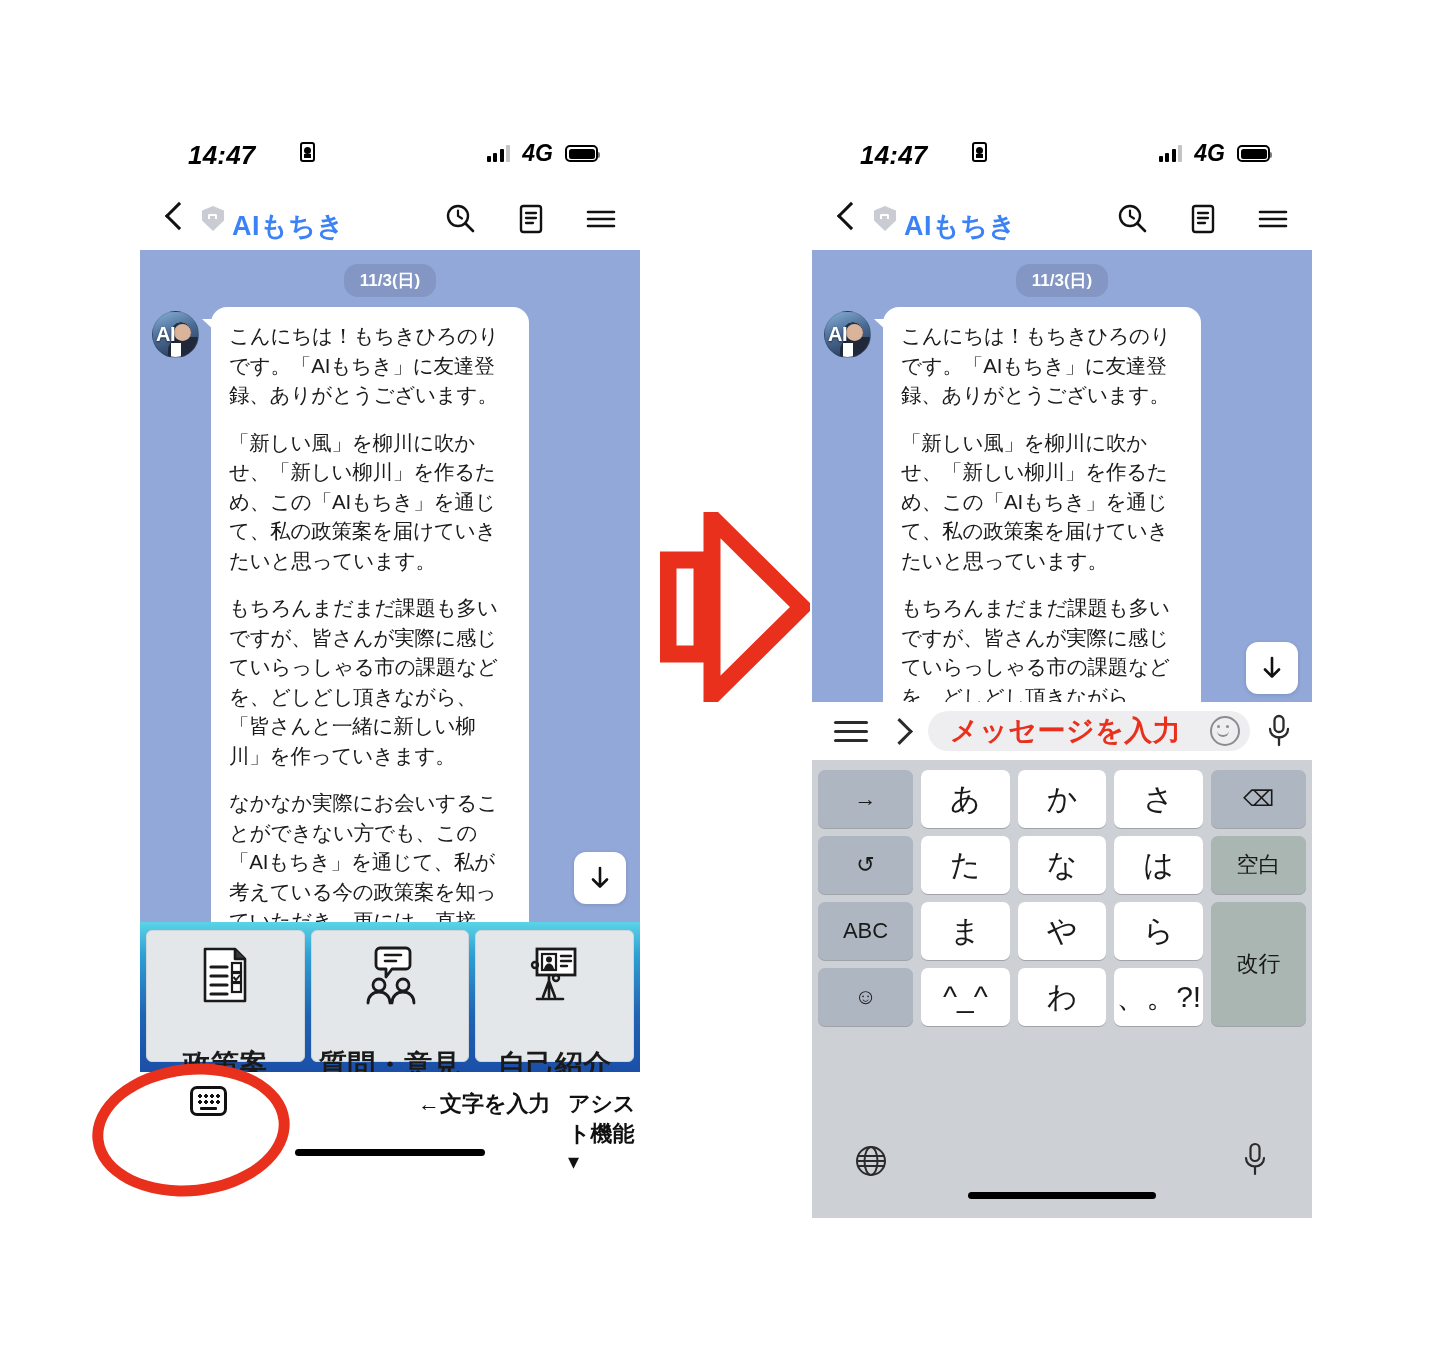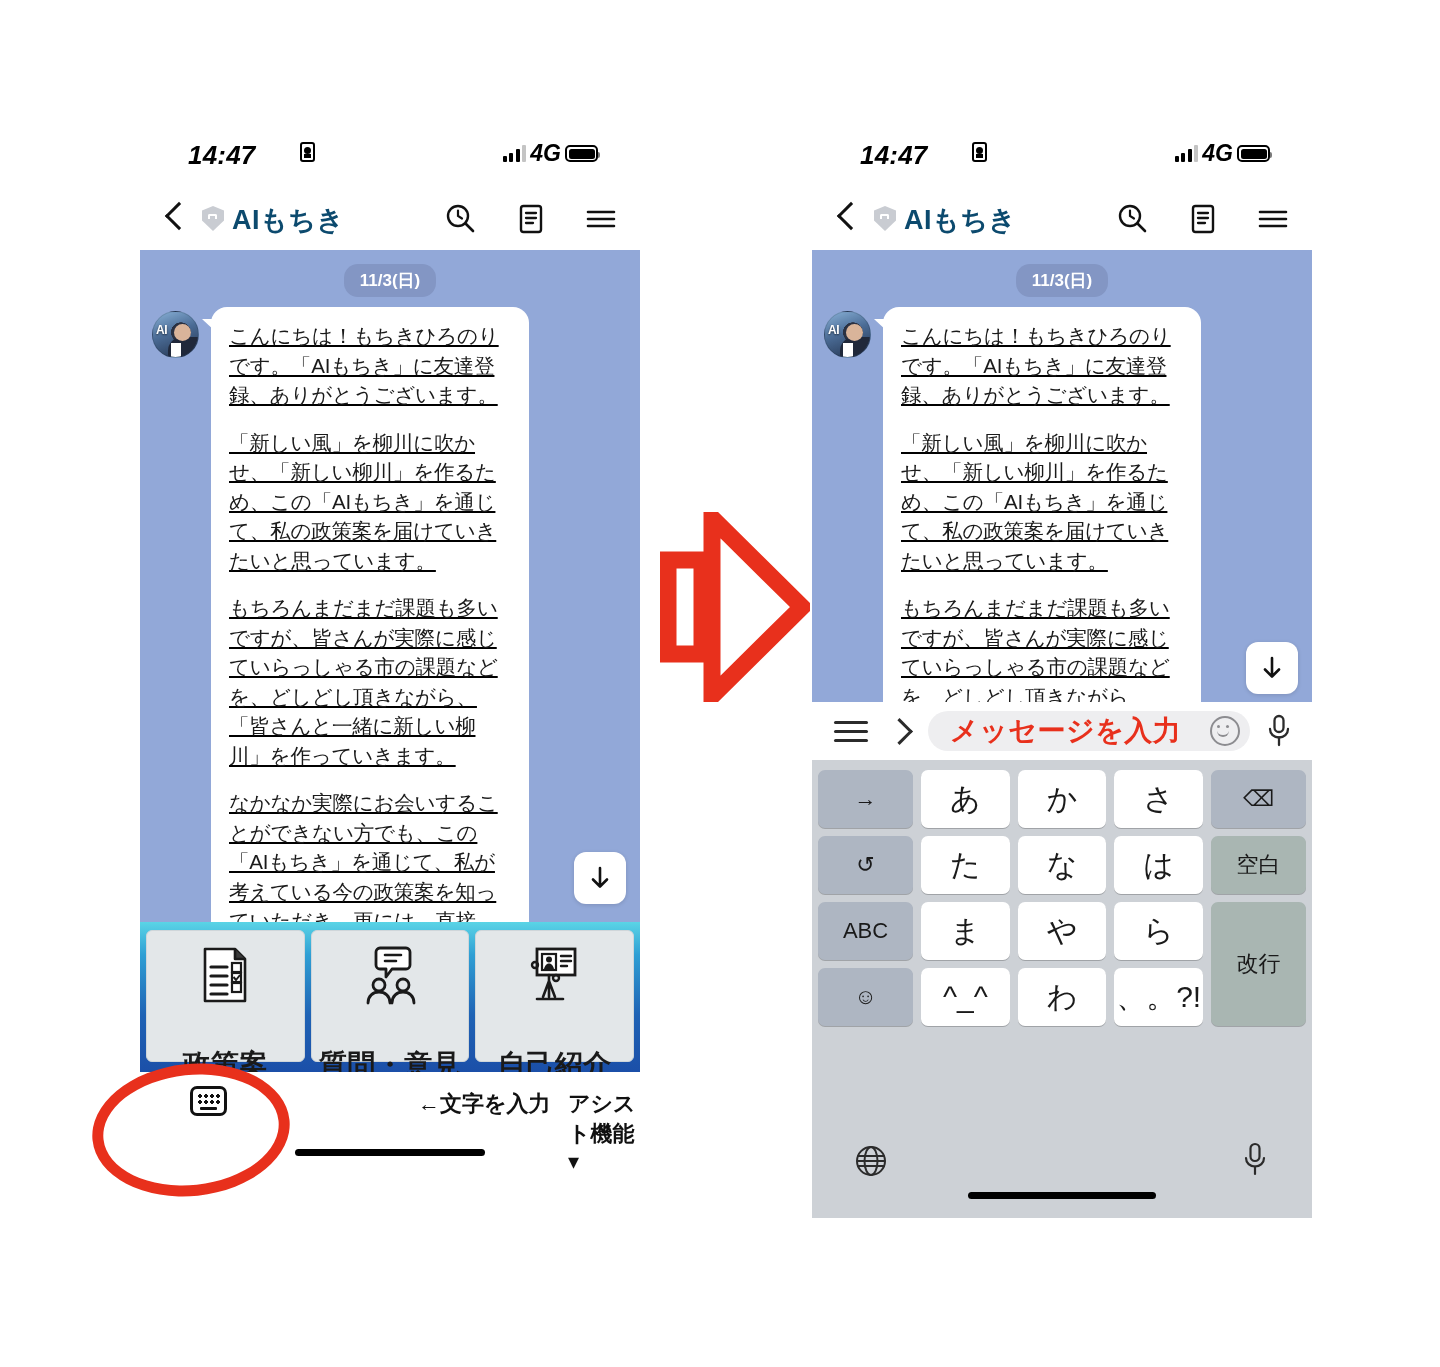--- a/index.html
+++ b/index.html
@@ -34,7 +34,7 @@
   .sb-lock::before{
     content:"";position:absolute;left:2px;bottom:2px;width:7px;height:4px;background:#000;
   }
-  .sb-right{position:absolute;right:42px;top:14px;display:flex;align-items:center;gap:4px;}
+  .sb-right{position:absolute;right:42px;top:14px;display:flex;align-items:center;gap:12px;}
   .bars{display:flex;align-items:flex-end;gap:2.5px;height:17px;}
   .bars i{width:4px;background:#000;border-radius:1px;display:block;}
   .bars i:nth-child(1){height:6px;}

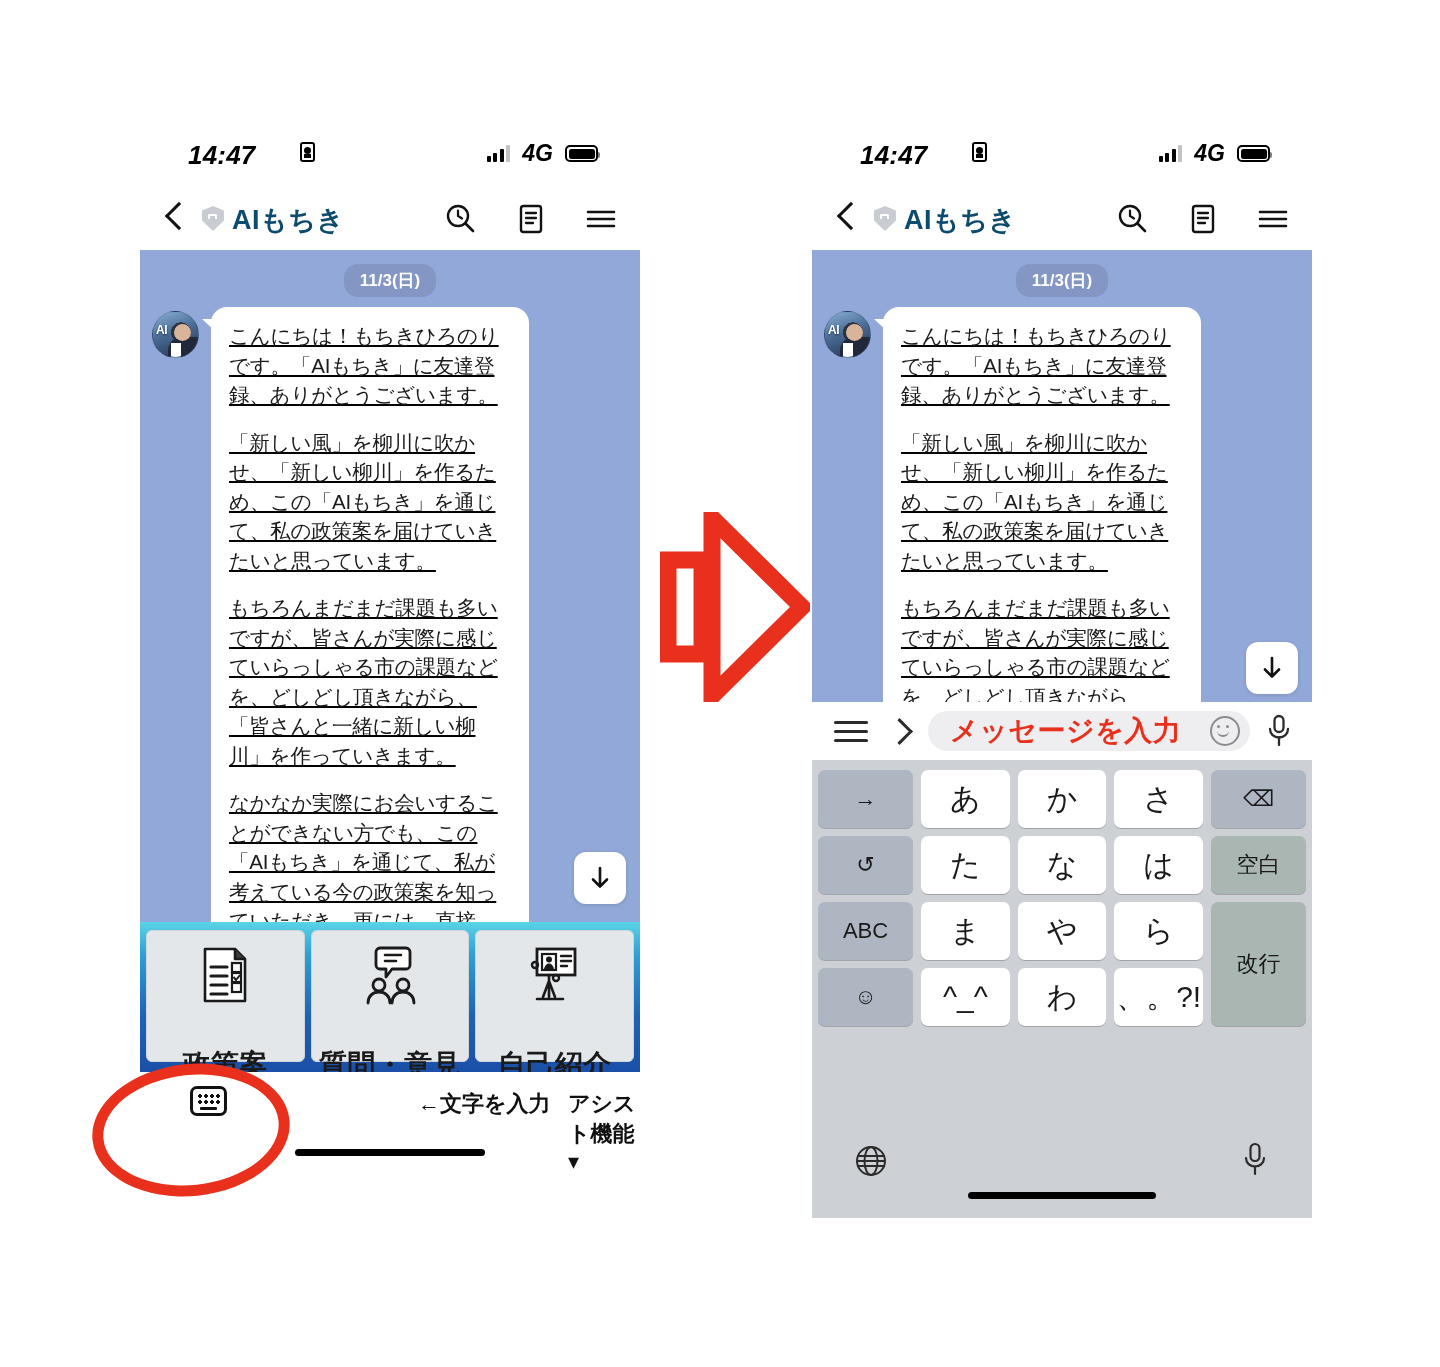--- a/index.html
+++ b/index.html
@@ -66,7 +66,7 @@
     border:2px solid #fff;border-radius:2px 2px 0 0;border-bottom:none;box-sizing:border-box;
   }
   .nav-title{
-    position:absolute;left:92px;top:16px;font-size:27px;font-weight:bold;color:#0c4a6e;
+    position:absolute;left:92px;top:22px;font-size:27px;font-weight:bold;color:#3b82f6;
     letter-spacing:0.5px;
   }
   .nav-icons{position:absolute;right:22px;top:16px;display:flex;gap:36px;align-items:center;}

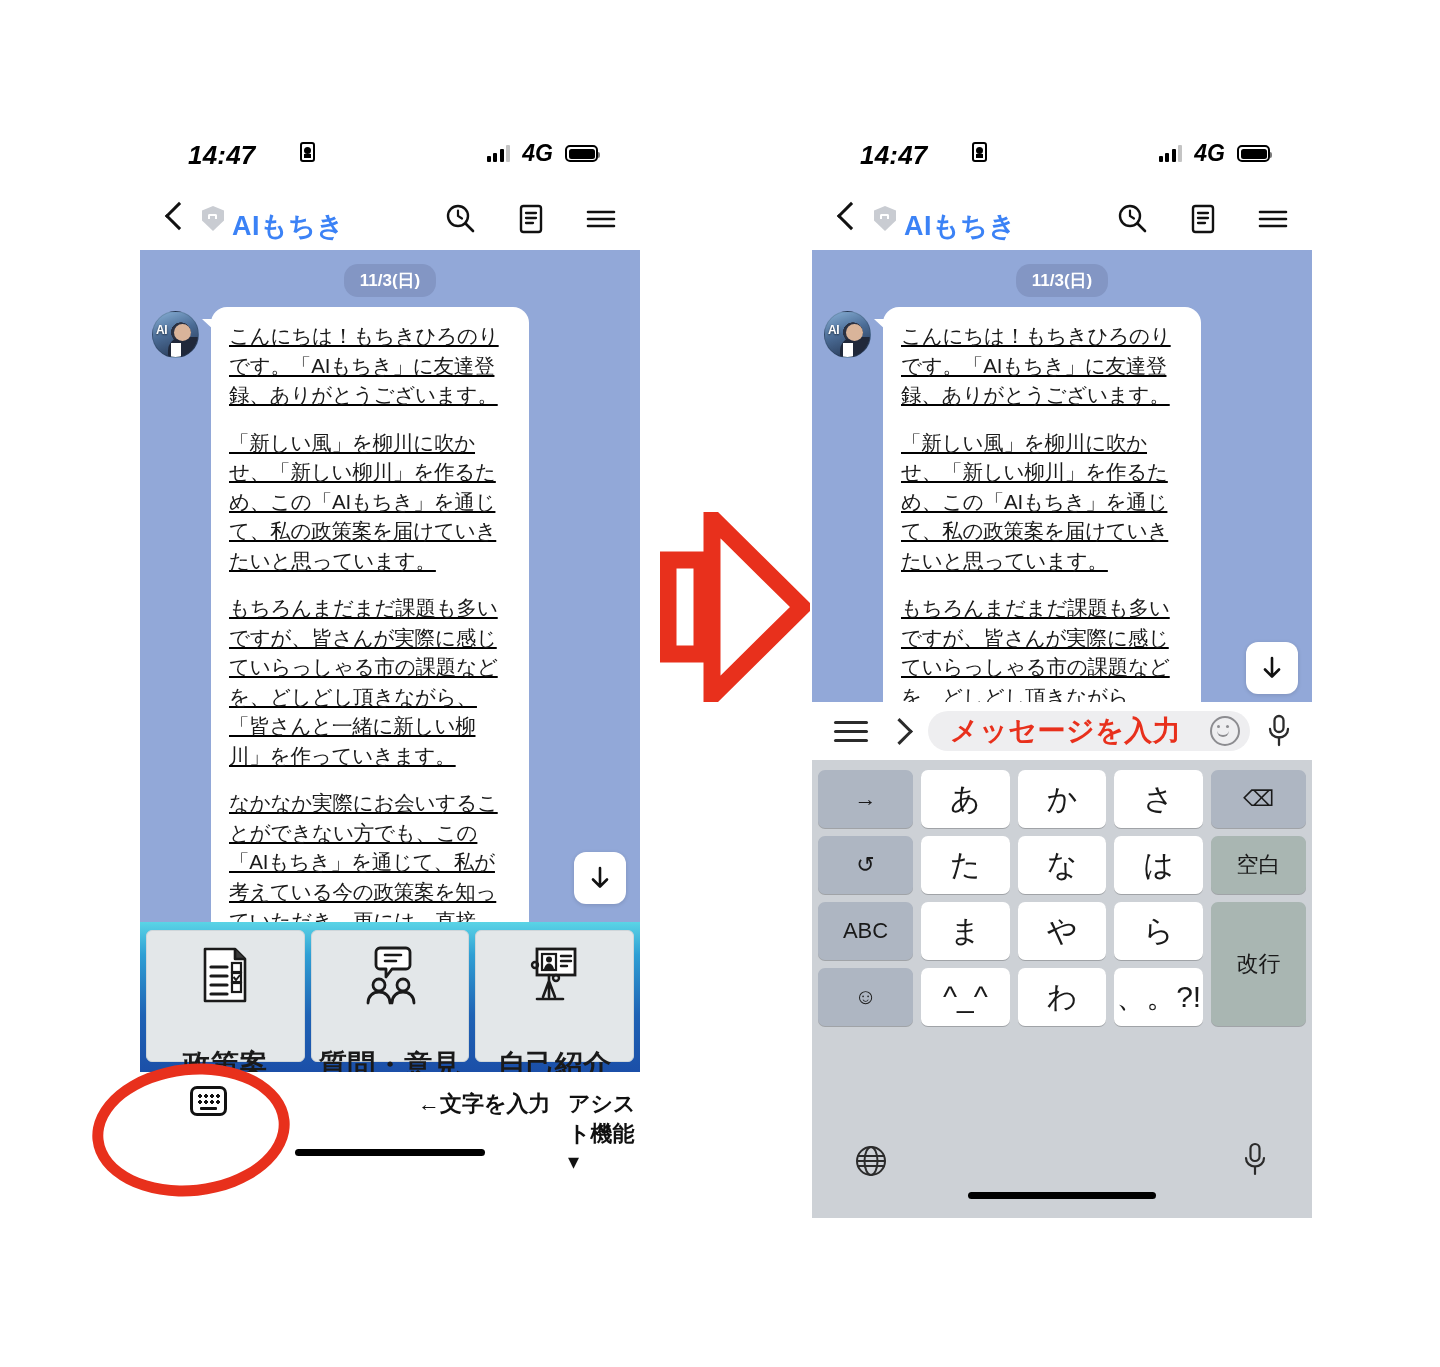--- a/index.html
+++ b/index.html
@@ -102,7 +102,7 @@
     transform:translateX(-50%) ;
   }
   .avatar .ai{
-    position:absolute;left:3px;top:11px;color:#fff;font-size:12px;font-weight:bold;
+    position:absolute;left:3px;top:11px;color:#fff;font-size:20px;font-weight:bold;
     text-shadow:0 1px 2px rgba(0,0,0,.6);letter-spacing:-0.5px;
   }
   .bubble{

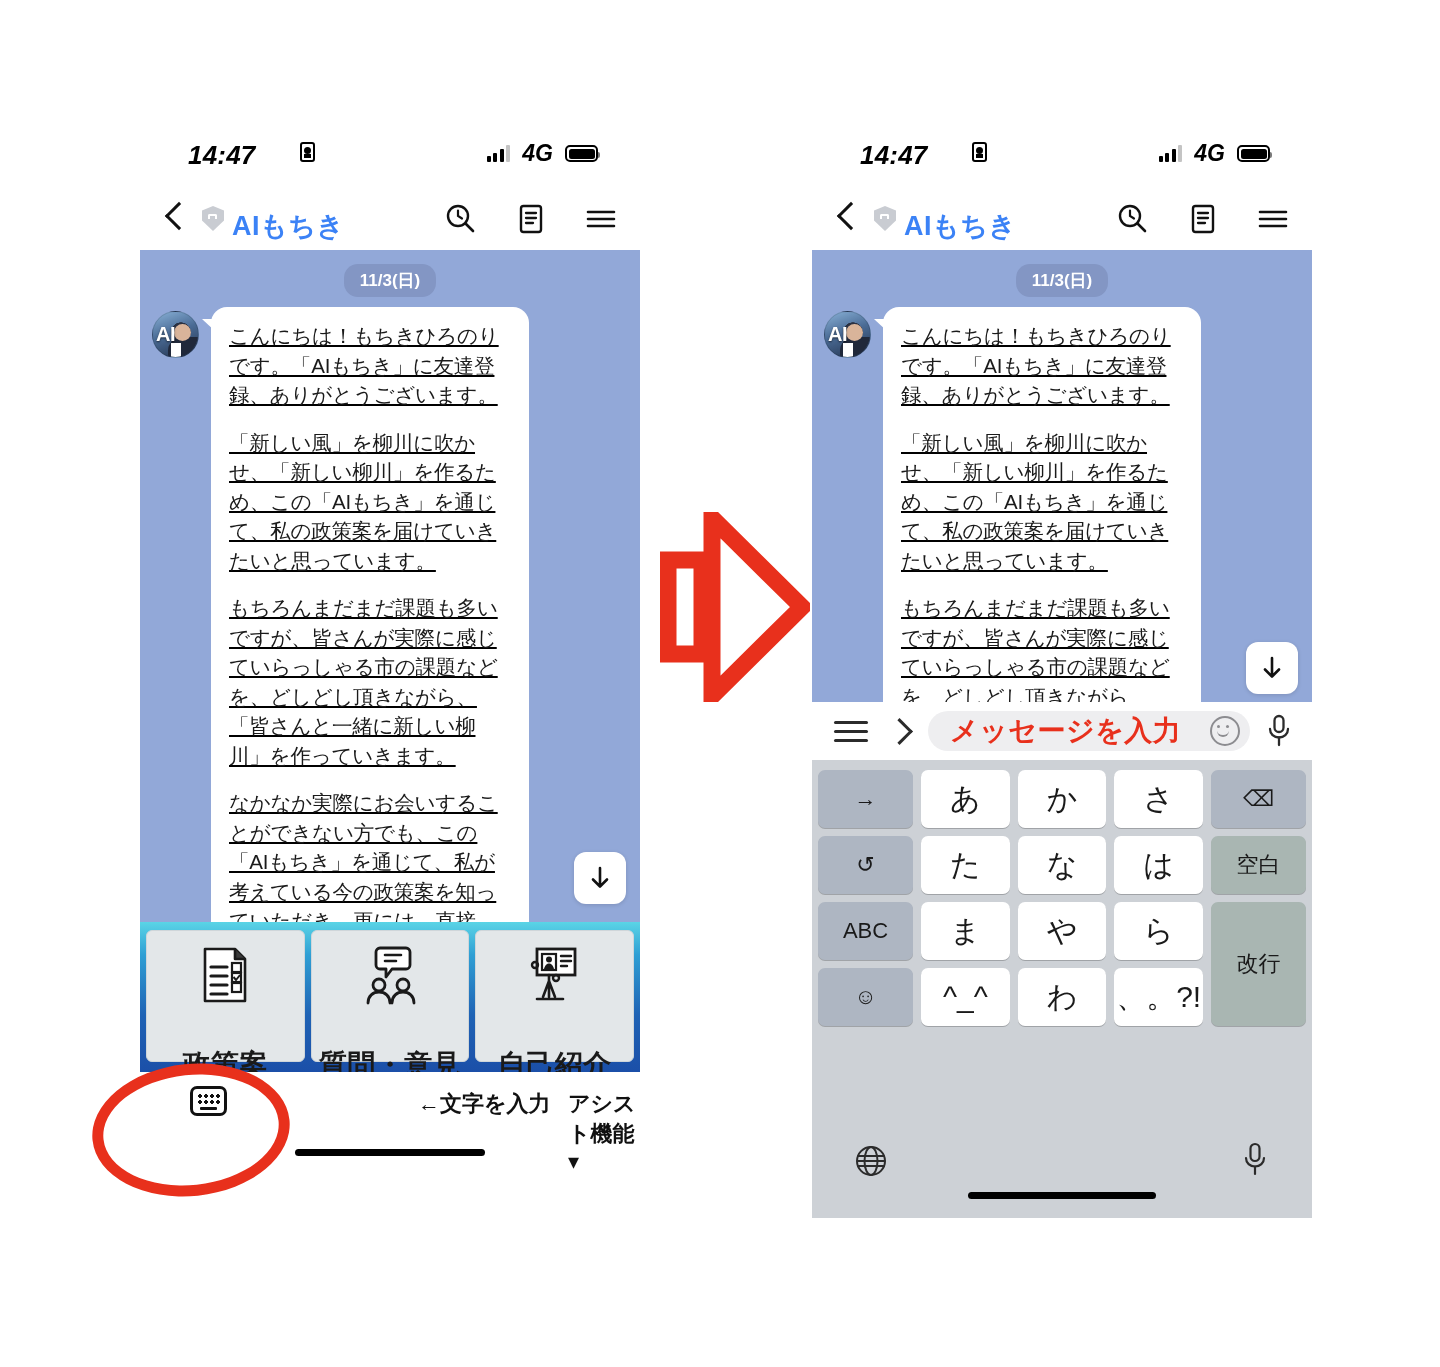--- a/index.html
+++ b/index.html
@@ -107,7 +107,7 @@
   }
   .bubble{
     position:relative;background:#fff;border-radius:16px;margin-left:12px;
-    padding:14px 16px 14px 18px;max-width:318px;box-sizing:border-box;text-decoration:underline;
+    padding:14px 16px 14px 18px;max-width:318px;box-sizing:border-box;
   }
   .bubble::before{
     content:"";position:absolute;left:-9px;top:12px;

